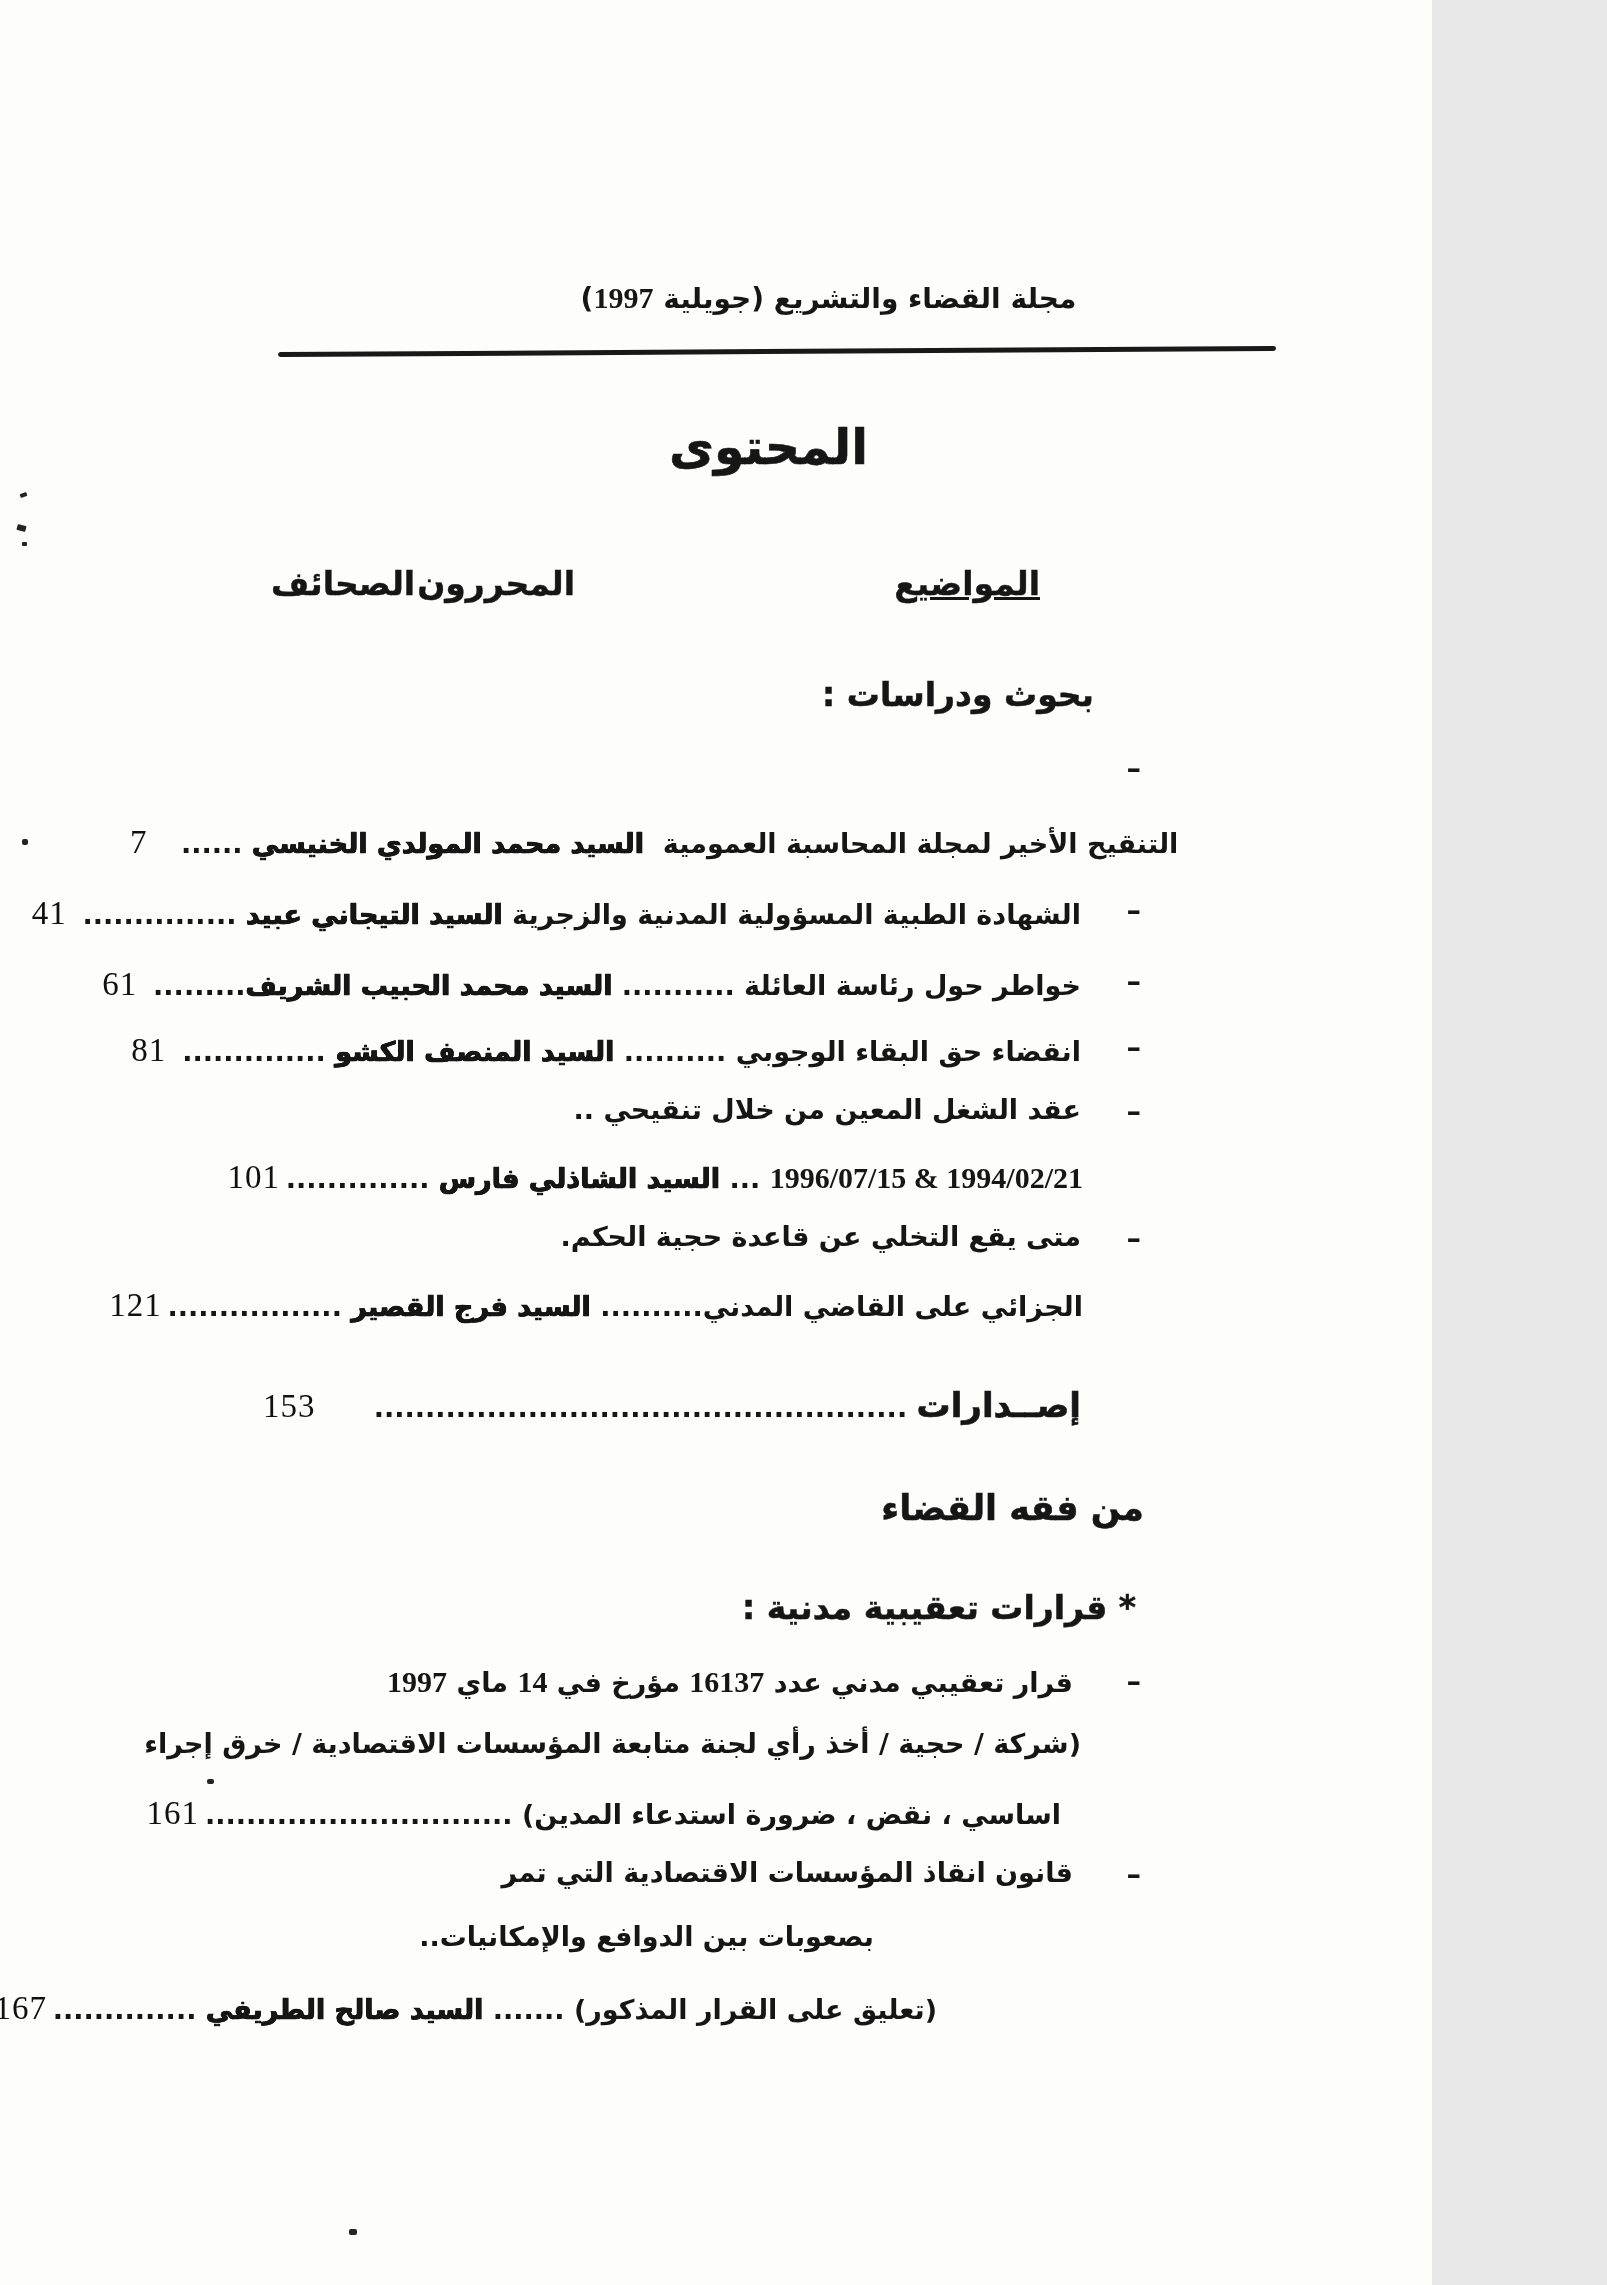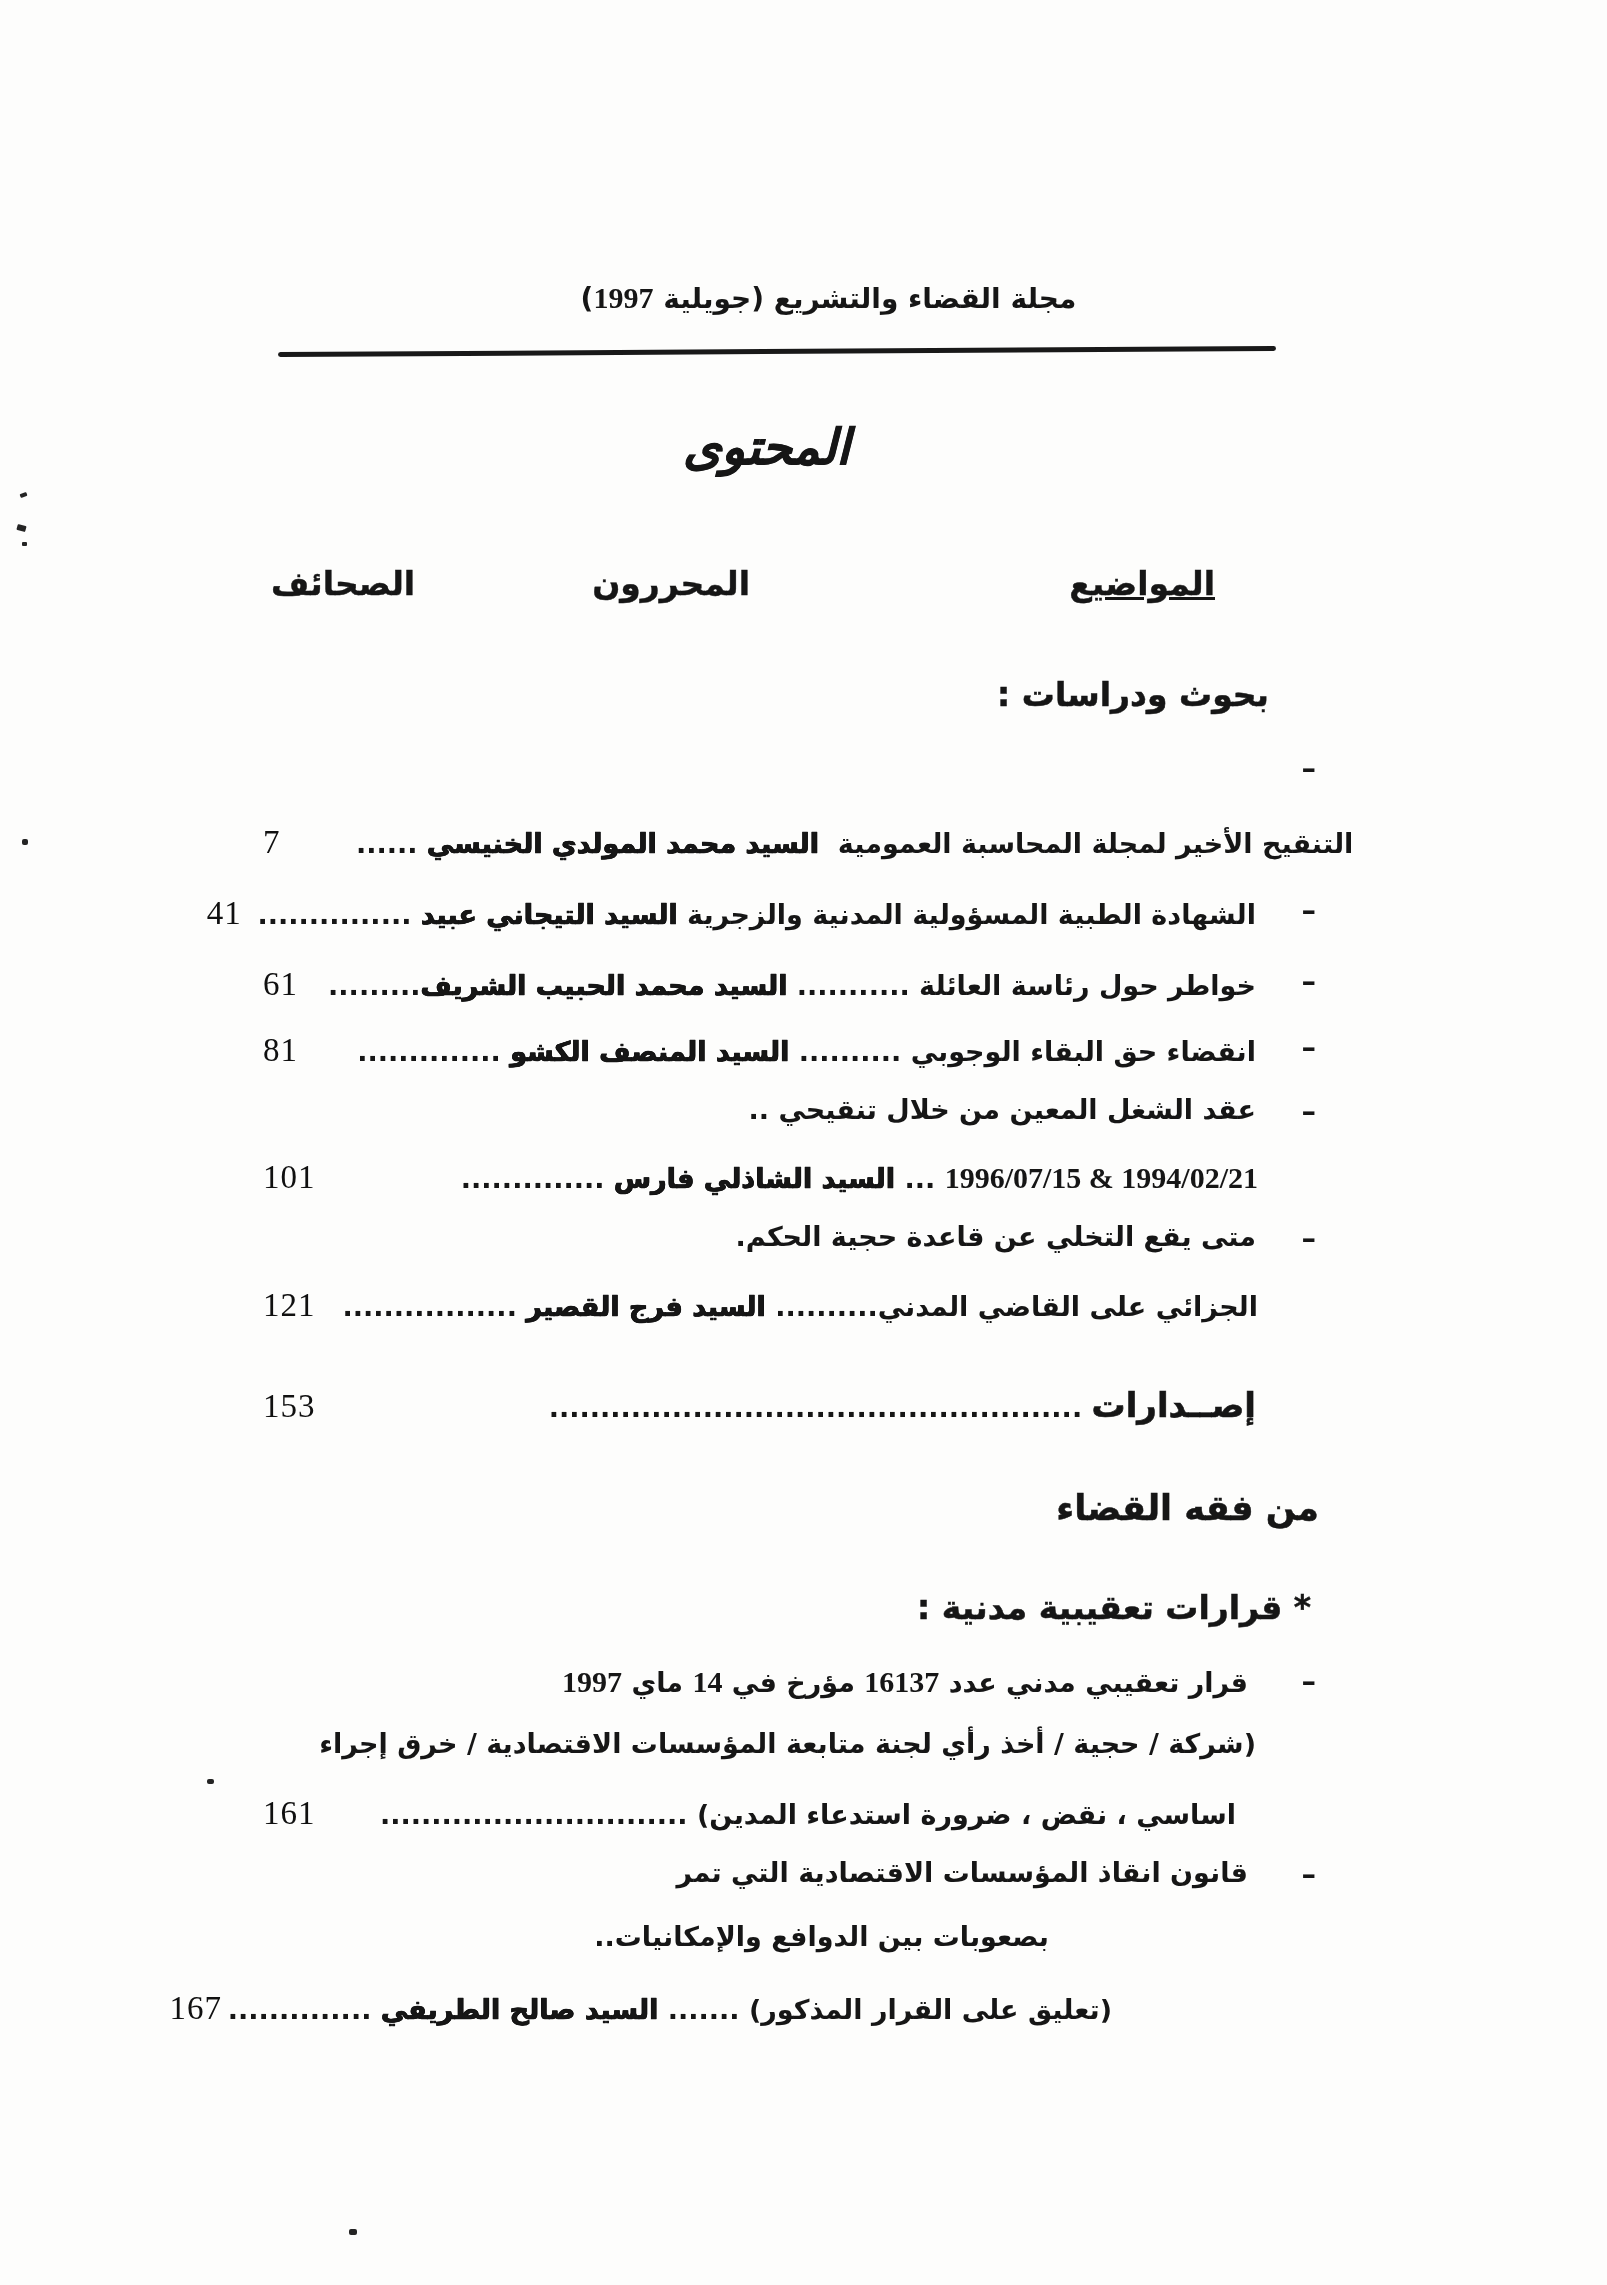--- a/index.html
+++ b/index.html
@@ -5,7 +5,7 @@
   html,body{margin:0;padding:0;background:#e8e8e8;}
   .page{
     position:relative;
-    width:1607px;height:2286px;
+    width:1432px;height:2286px;
     background:#fdfdfc;
     overflow:hidden;
     font-family:"DejaVu Sans",sans-serif;

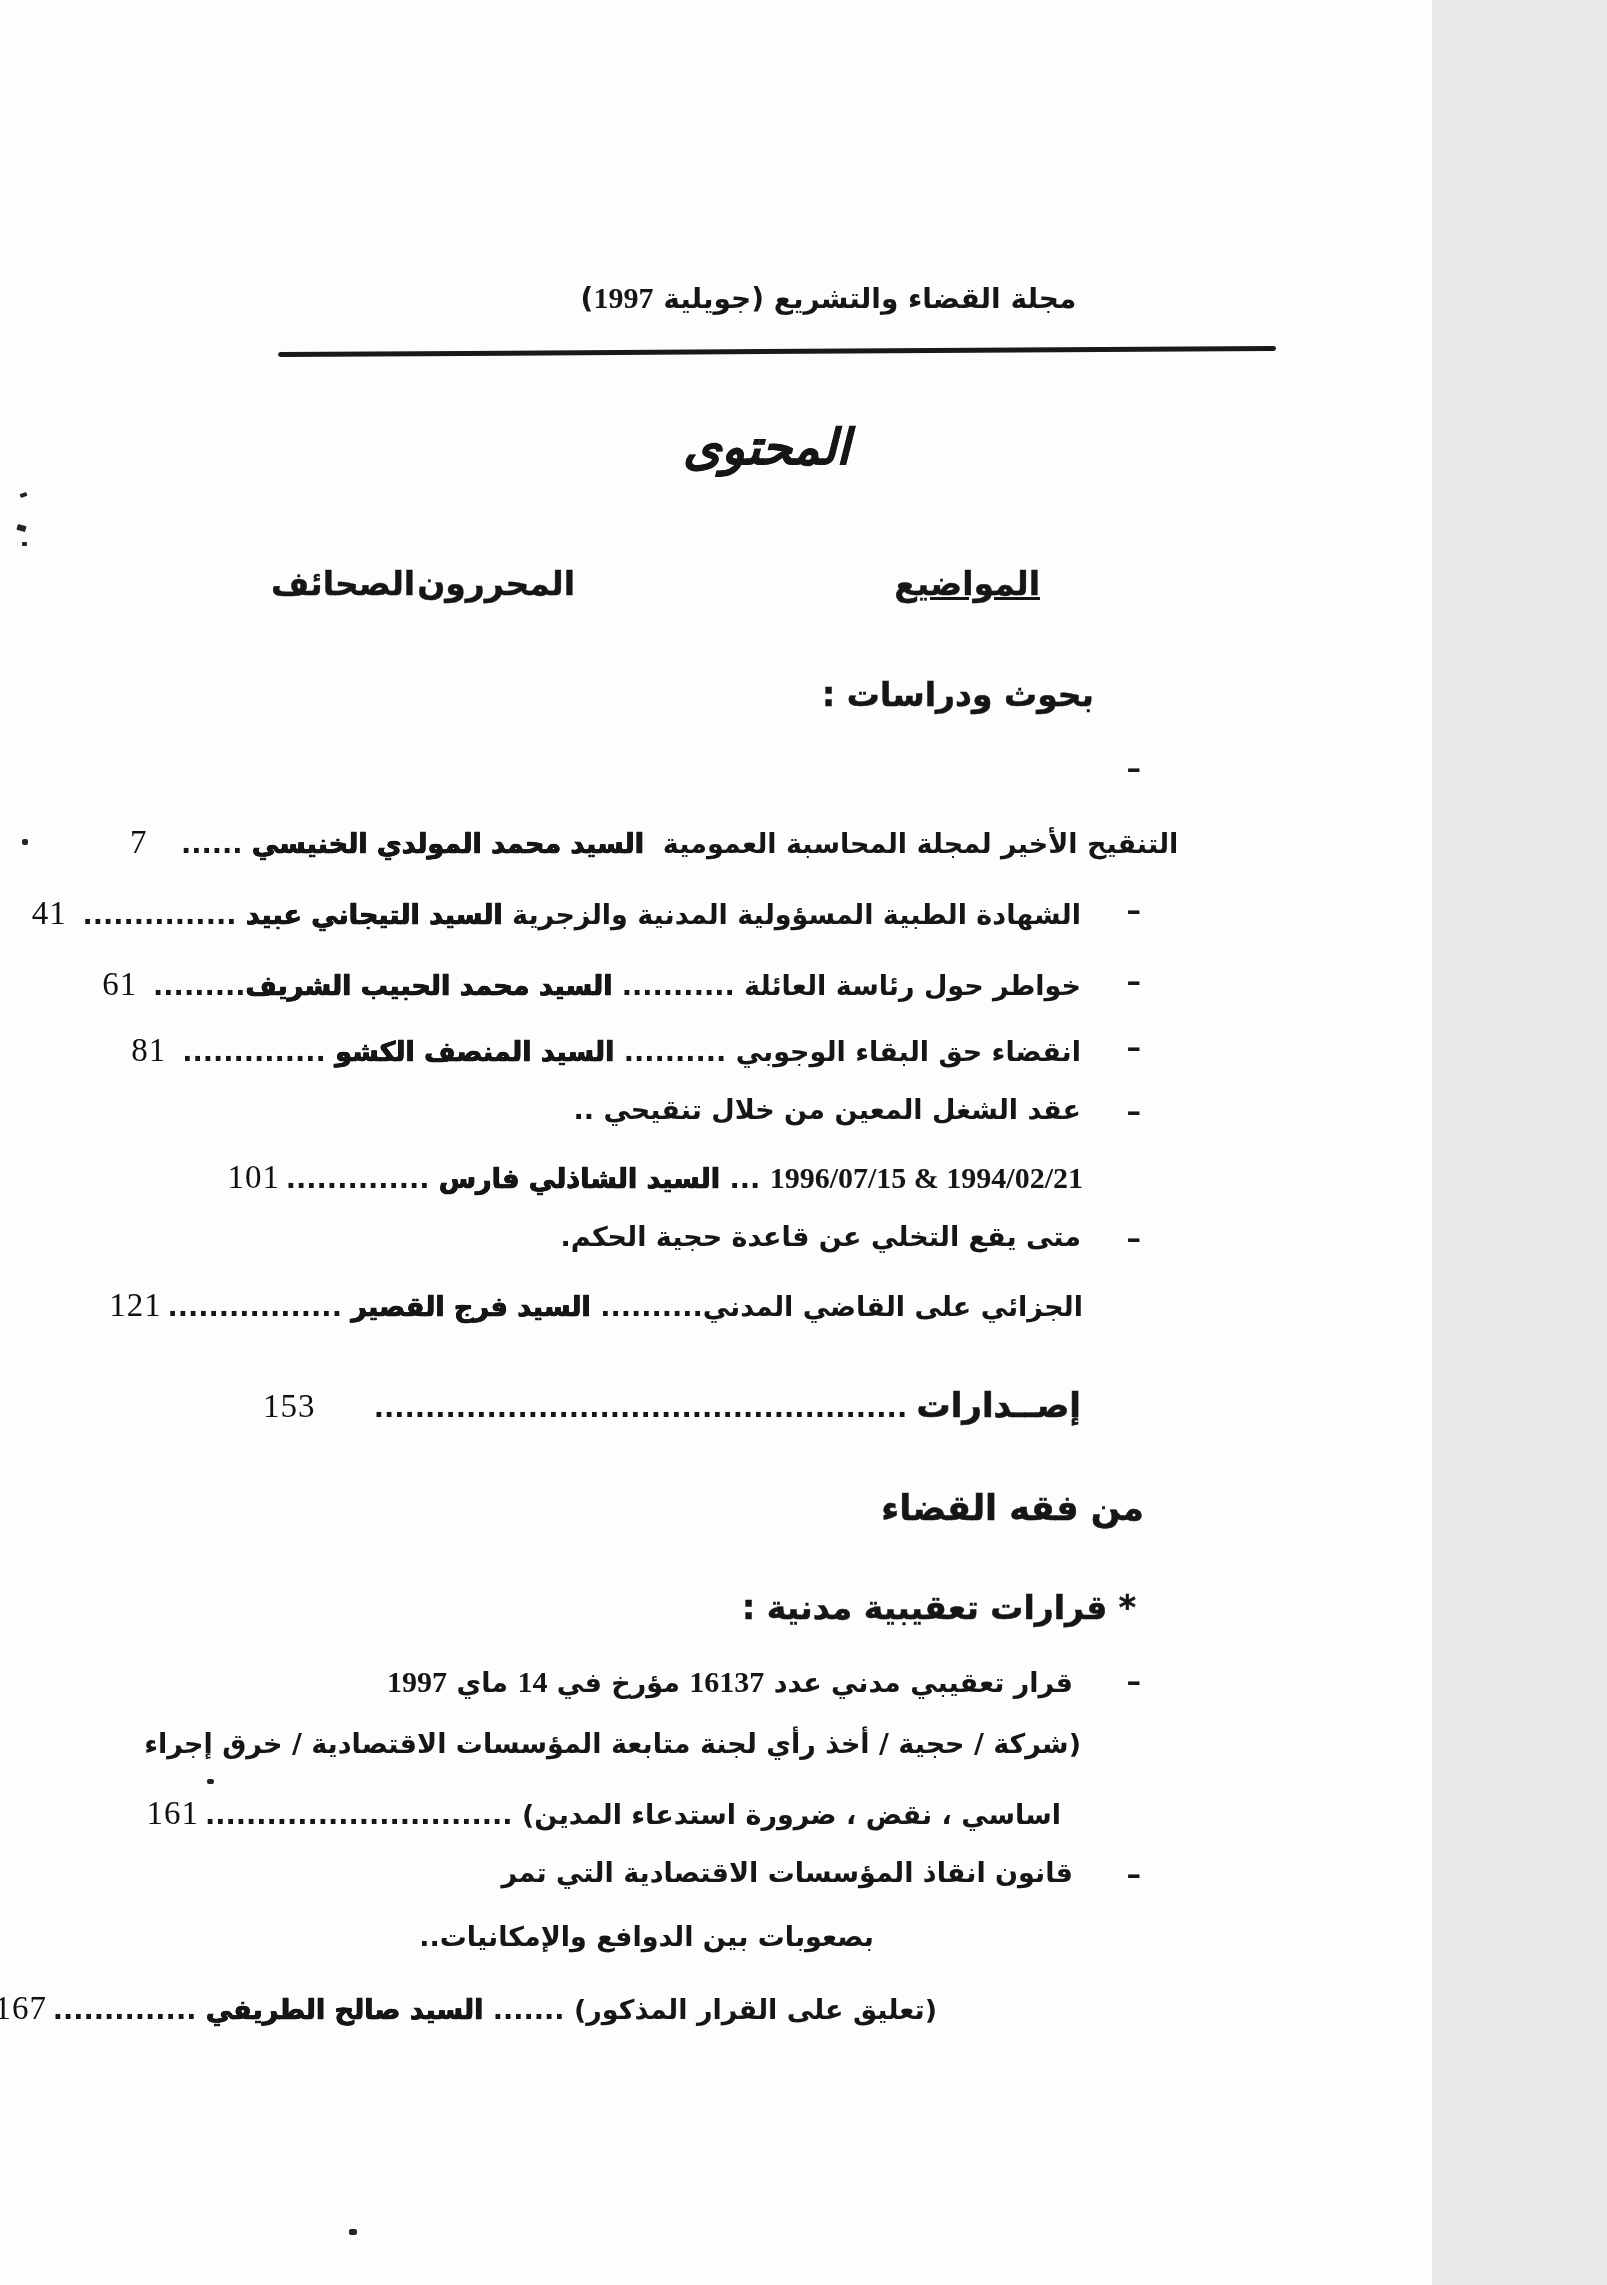--- a/index.html
+++ b/index.html
@@ -25,7 +25,7 @@
   .page-title{
     position:absolute;top:419px;left:683px;width:185px;
     direction:rtl;text-align:left;
-    font-size:49px;font-weight:bold;font-style:italic;
+    font-size:49px;font-weight:bold;
     -webkit-text-stroke:0.6px #161616;
   }
   

